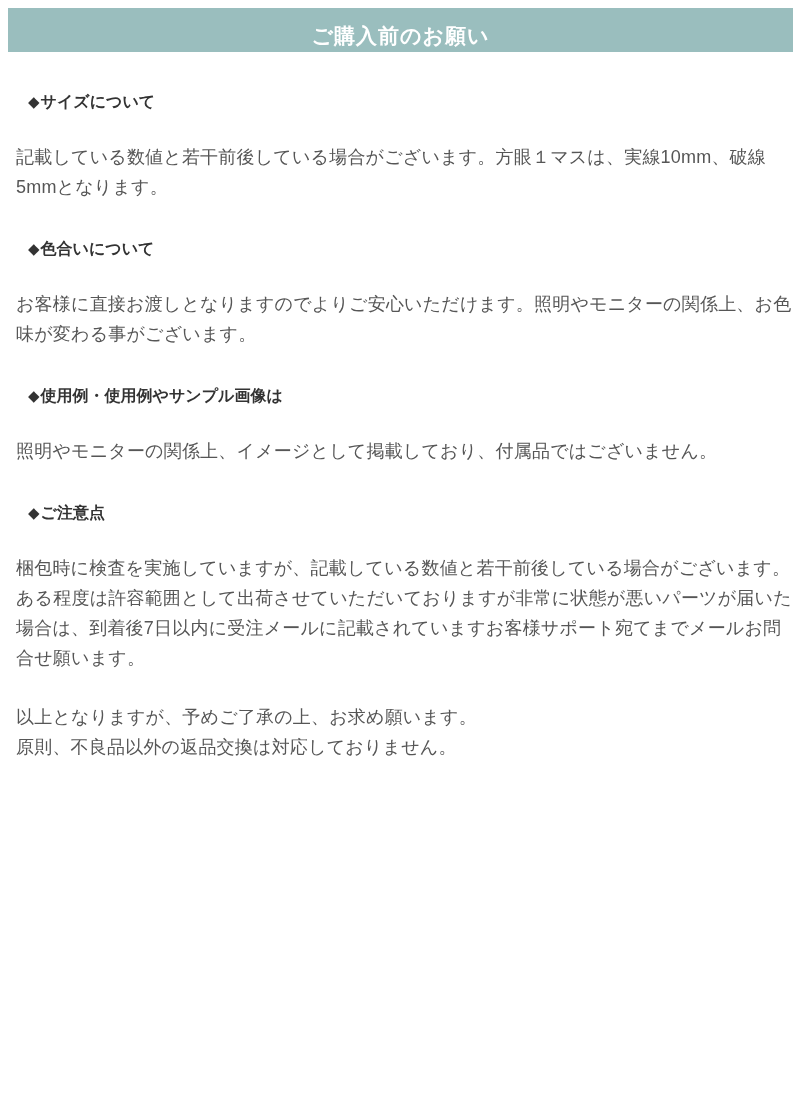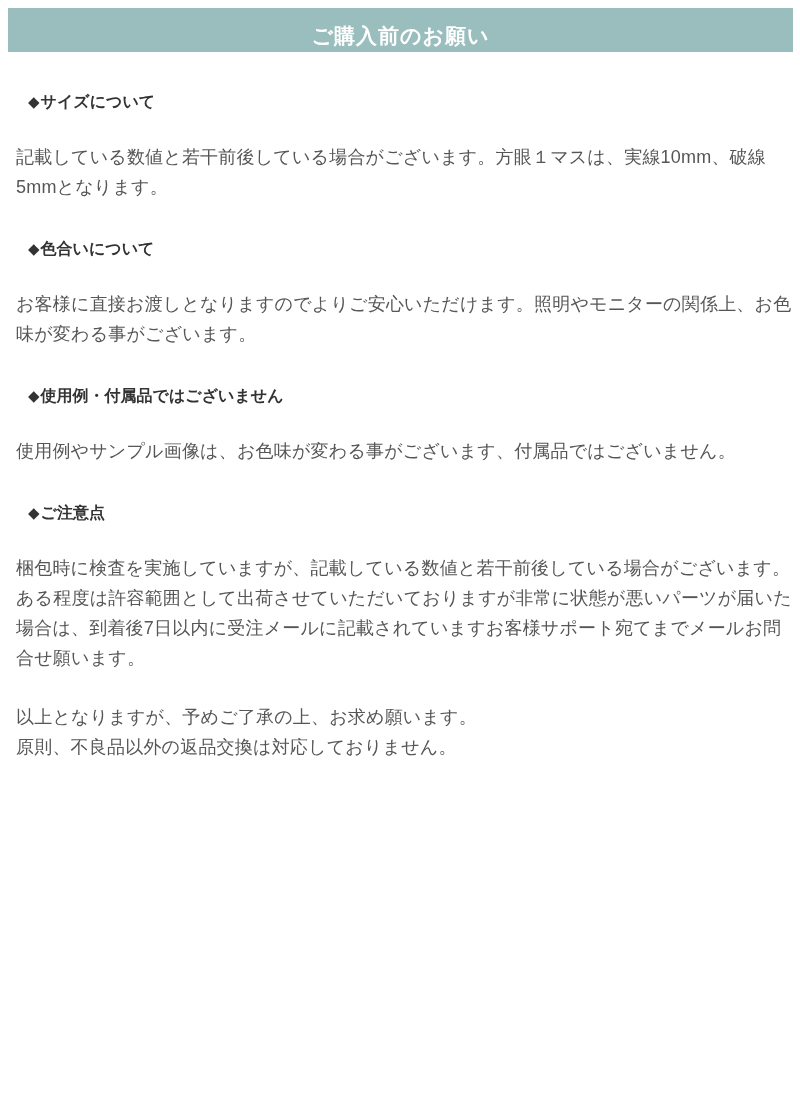--- a/index.html
+++ b/index.html
@@ -83,7 +83,7 @@
 
   <div>
     <div class="section-heading">
-      <span class="bullet">◆</span><span>使用例・付属品ではございません</span>
+      <span class="bullet">◆</span><span>使用例・使用例やサンプル画像は</span>
     </div>
     <div class="section-body">使用例やサンプル画像は、お色味が変わる事がございます、付属品ではございません。</div>
   </div>

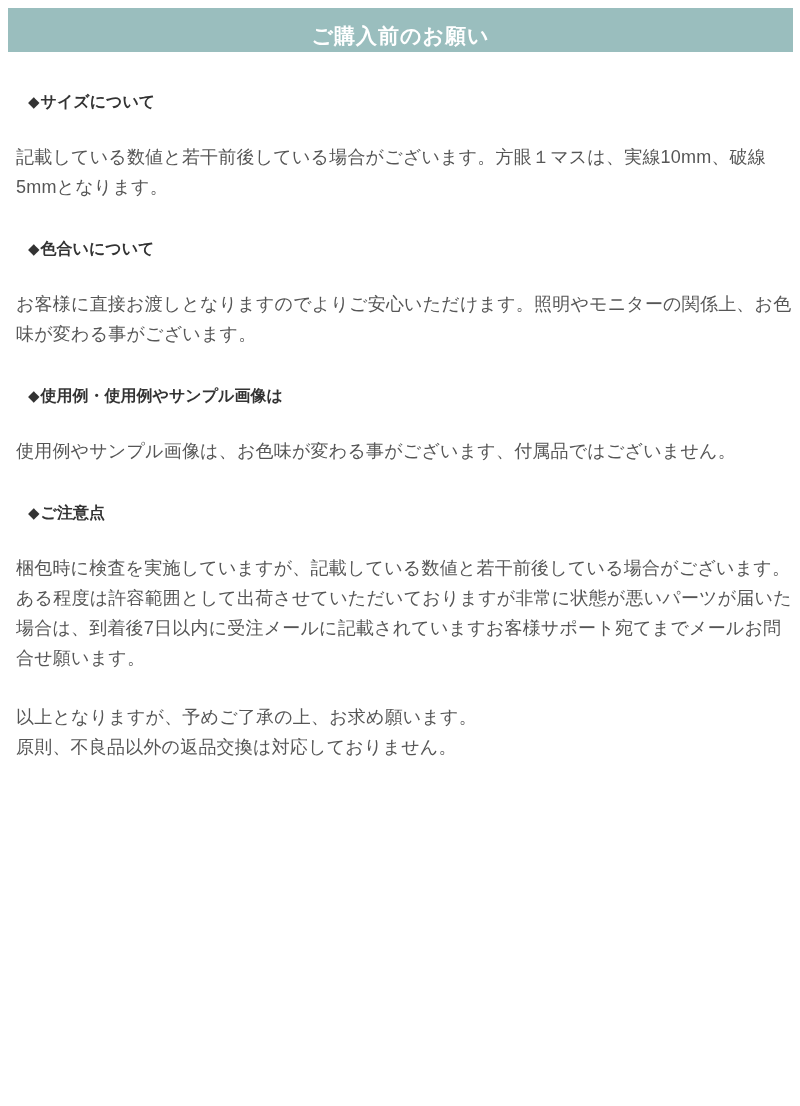--- a/index.html
+++ b/index.html
@@ -85,7 +85,7 @@
     <div class="section-heading">
       <span class="bullet">◆</span><span>使用例・使用例やサンプル画像は</span>
     </div>
-    <div class="section-body">使用例やサンプル画像は、お色味が変わる事がございます、付属品ではございません。</div>
+    <div class="section-body">照明やモニターの関係上、イメージとして掲載しており、付属品ではございません。</div>
   </div>
 
   <div>

